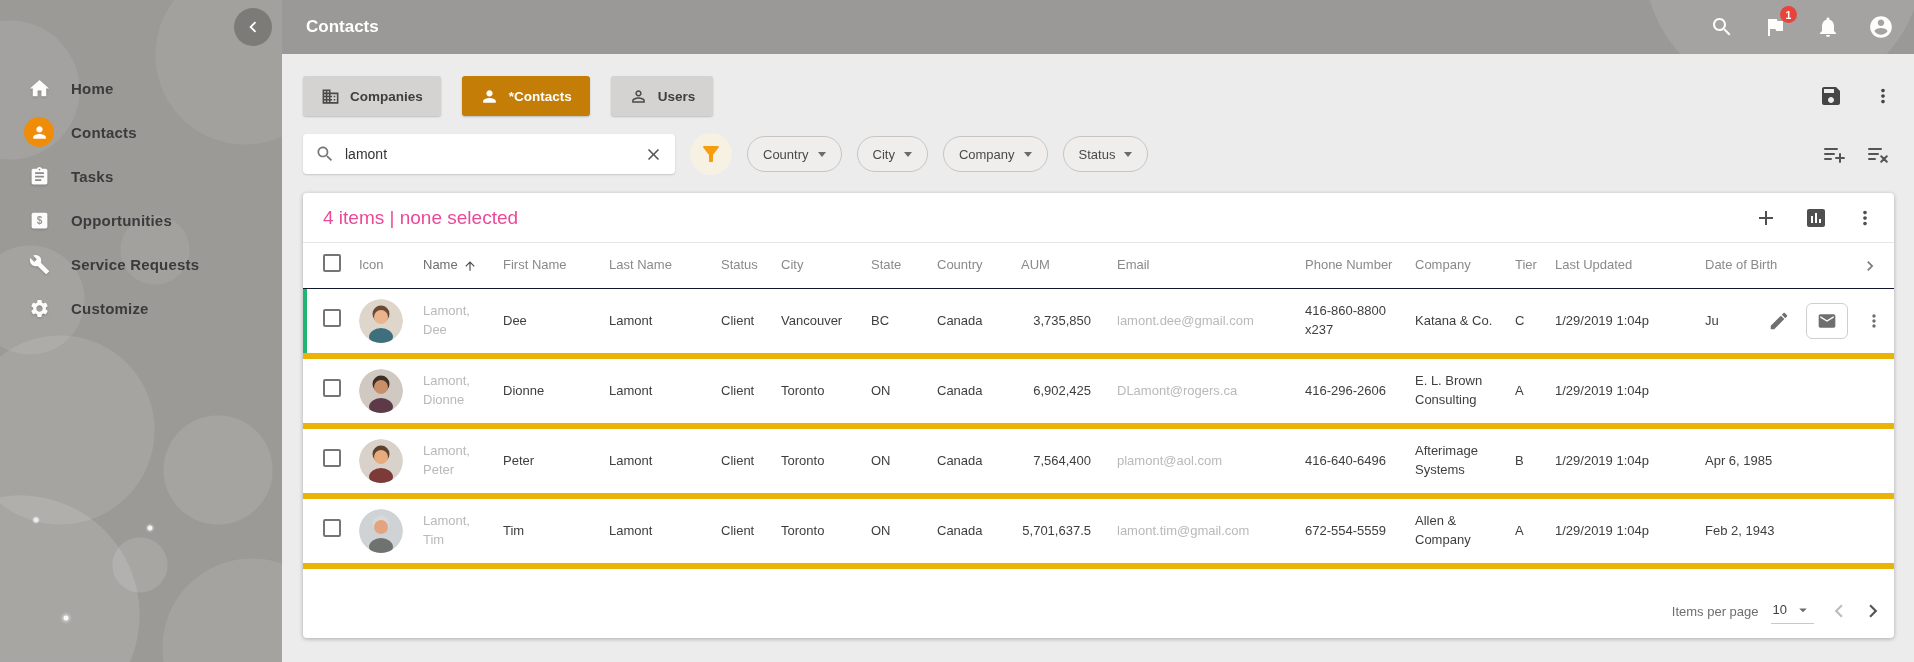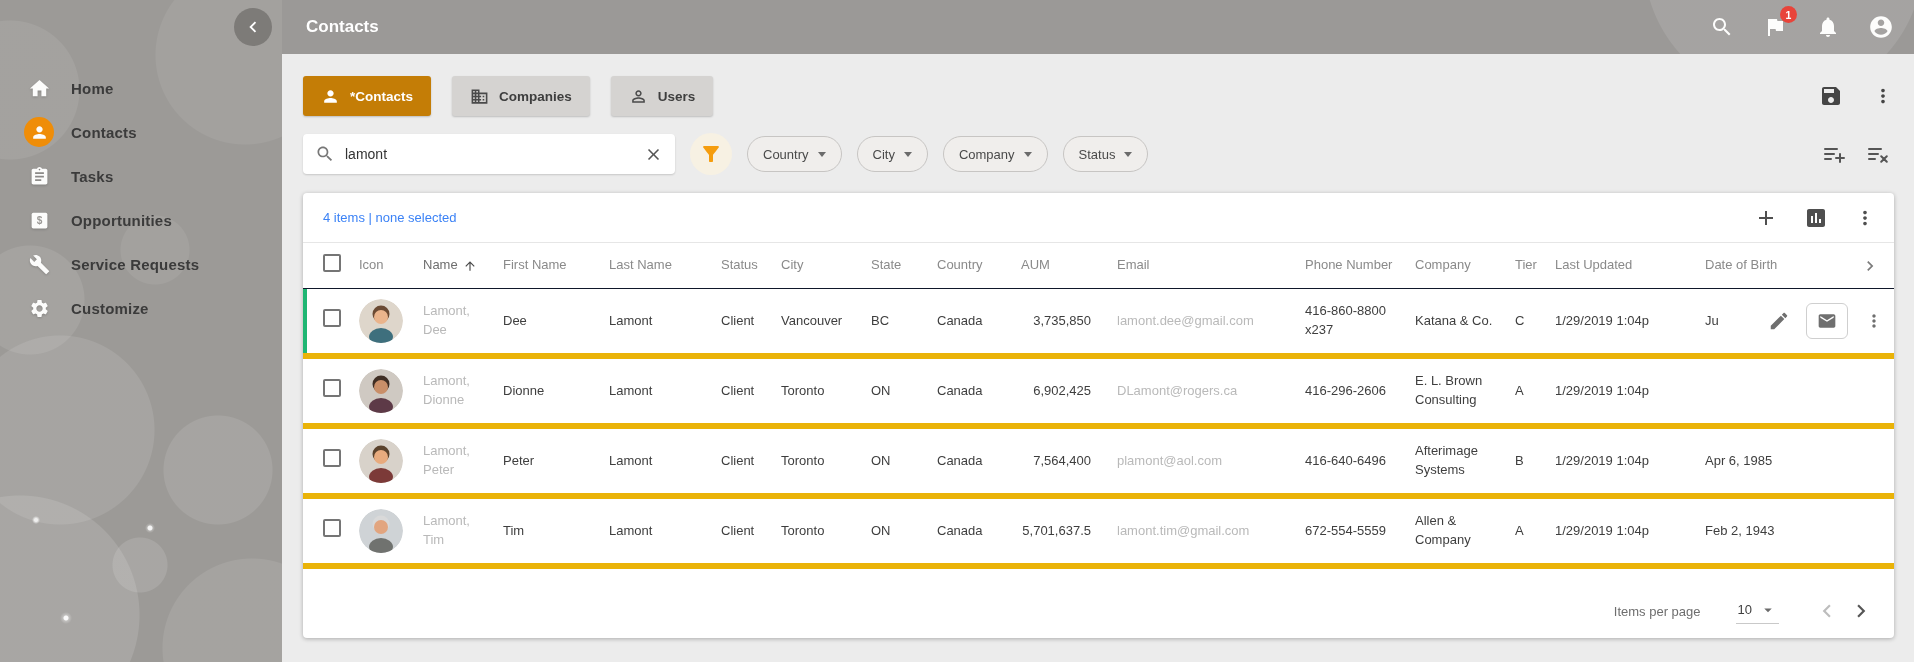--- a/index.html
+++ b/index.html
@@ -225,17 +225,17 @@
   <div class="content">
 
     <div class="tabs-row">
+      <div class="tab">
+        <svg width="19" height="19" viewBox="0 0 24 24">
+            <path d="M12 7V3H2v18h20V7H12zM6 19H4v-2h2v2zm0-4H4v-2h2v2zm0-4H4V9h2v2zm0-4H4V5h2v2zm4 12H8v-2h2v2zm0-4H8v-2h2v2zm0-4H8V9h2v2zm0-4H8V5h2v2zm10 12h-8v-2h2v-2h-2v-2h2v-2h-2V9h8v10zm-2-8h-2v2h2v-2zm0 4h-2v2h2v-2z"></path>
+          </svg>
+        <span>Companies</span>
+      </div>
       <div class="tab active">
         <svg width="19" height="19" viewBox="0 0 24 24">
             <path d="M12 12c2.21 0 4-1.79 4-4s-1.79-4-4-4-4 1.79-4 4 1.79 4 4 4zm0 2c-2.67 0-8 1.34-8 4v2h16v-2c0-2.66-5.33-4-8-4z"></path>
           </svg>
         <span>*Contacts</span>
-      </div>
-      <div class="tab">
-        <svg width="19" height="19" viewBox="0 0 24 24">
-            <path d="M12 7V3H2v18h20V7H12zM6 19H4v-2h2v2zm0-4H4v-2h2v2zm0-4H4V9h2v2zm0-4H4V5h2v2zm4 12H8v-2h2v2zm0-4H8v-2h2v2zm0-4H8V9h2v2zm0-4H8V5h2v2zm10 12h-8v-2h2v-2h-2v-2h2v-2h-2V9h8v10zm-2-8h-2v2h2v-2zm0 4h-2v2h2v-2z"></path>
-          </svg>
-        <span>Companies</span>
       </div>
       <div class="tab">
         <svg width="19" height="19" viewBox="0 0 24 24">

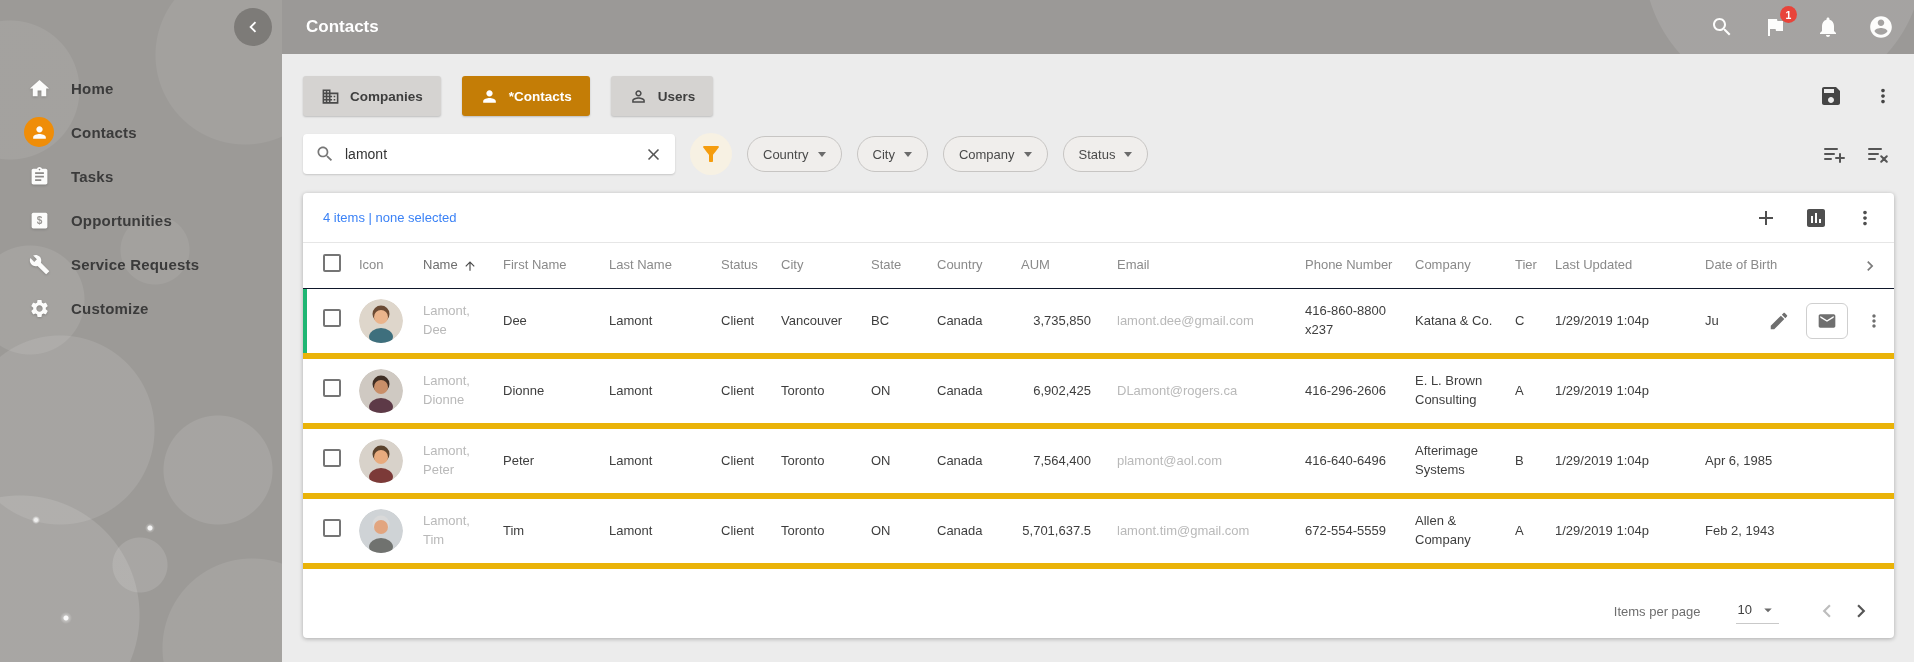--- a/index.html
+++ b/index.html
@@ -78,7 +78,7 @@
   .card{margin-top:18px;margin-bottom:24px;background:#fff;border-radius:4px;box-shadow:0 1px 4px rgba(0,0,0,.28);
     flex:1;min-height:0;display:flex;flex-direction:column;overflow:hidden}
   .card-header{height:50px;flex-shrink:0;display:flex;align-items:center;padding:0 18px 0 20px;border-bottom:1px solid #e6e6e6}
-  .summary{font-size:13px;color:#3b82f6}
+  .summary{font-size:19px;color:#ec4899}
   .card-header .plain-btn{margin-left:26px}
   .card-header .plain-btn svg{fill:#4f4f4f}
 

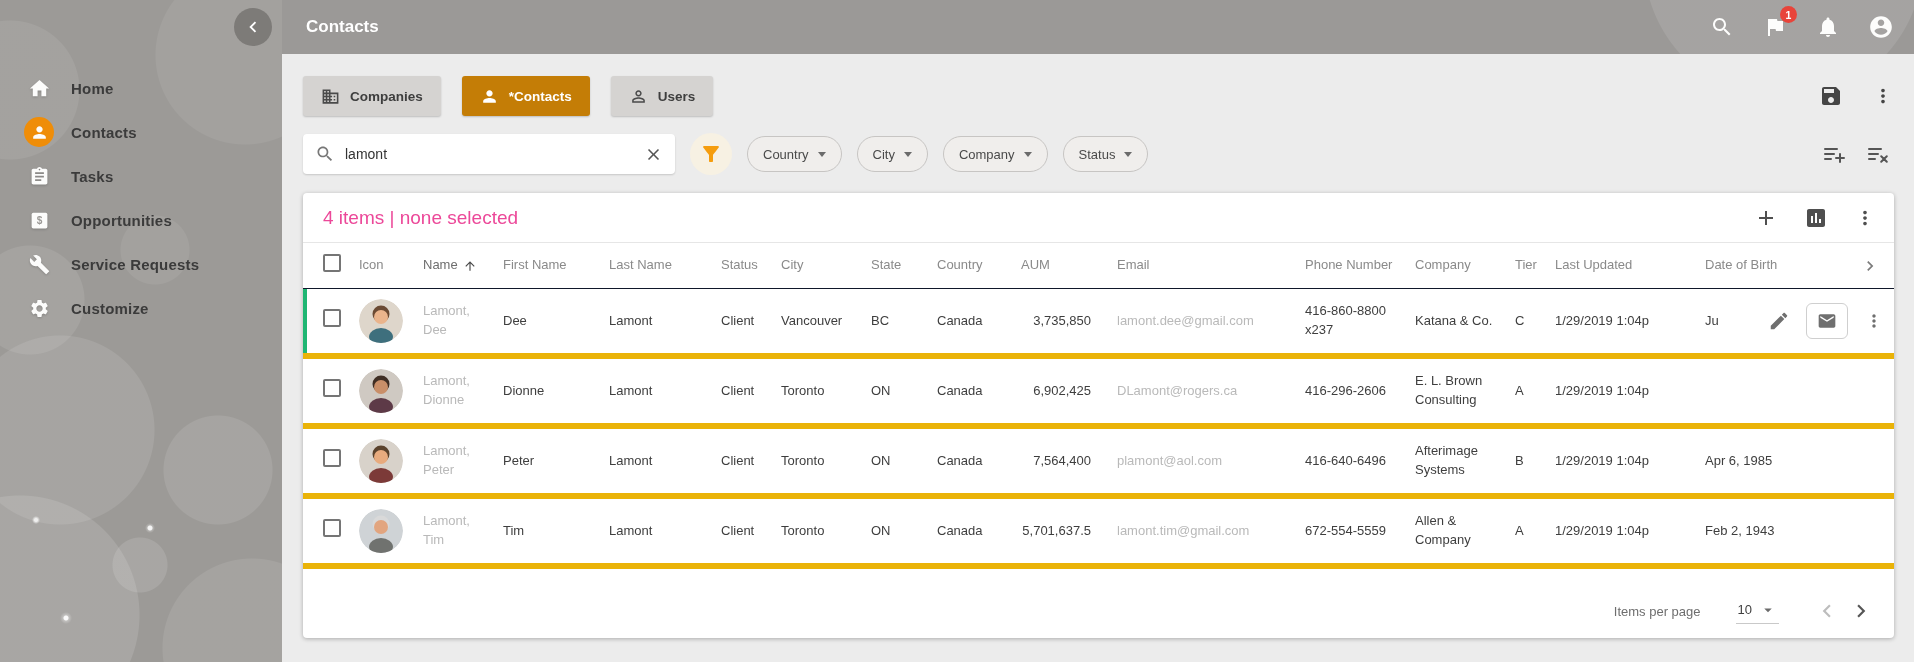--- a/index.html
+++ b/index.html
@@ -123,7 +123,7 @@
   .action-mail{width:42px;height:36px;border:1.5px solid #cfcfcf;border-radius:6px}
 
   .tfoot{margin-top:auto;height:54px;flex-shrink:0;display:flex;align-items:center;justify-content:flex-end;
-    padding:0 20px;gap:35px;font-size:13px;color:#6e6e6e}
+    padding:0 8px;gap:12px;font-size:13px;color:#6e6e6e}
   .page-size{display:flex;align-items:center;gap:7px;border-bottom:1px solid #c9c9c9;padding:2px 2px 4px;color:#3f3f3f;cursor:pointer}
   .page-size svg{fill:#6b6b6b}
   .page-nav{display:flex;align-items:center;gap:8px}

